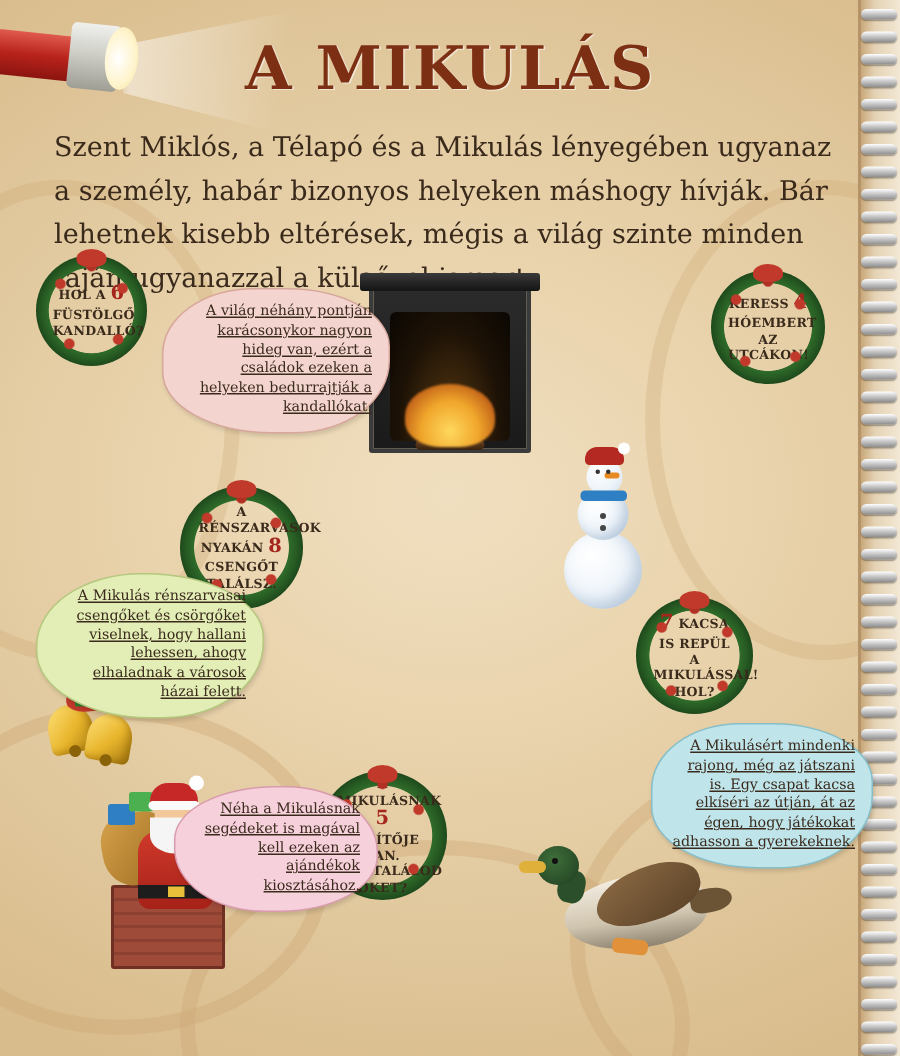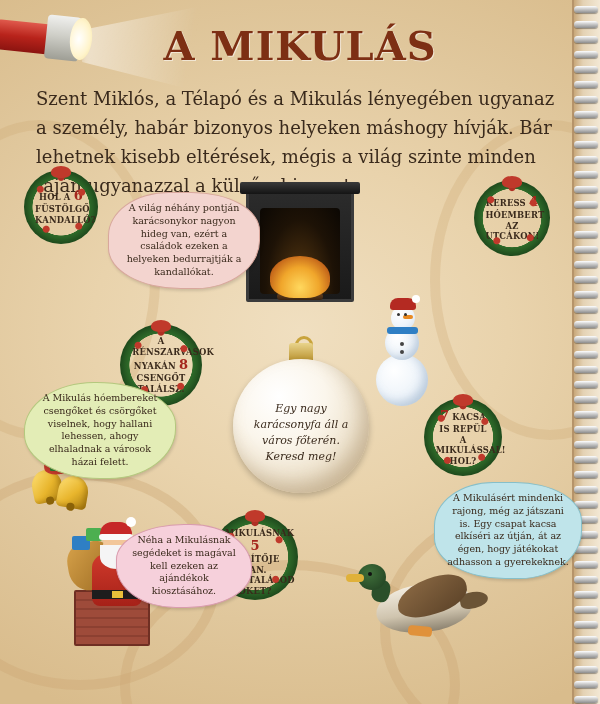--- a/index.html
+++ b/index.html
@@ -358,9 +358,10 @@
     font-size: 9.5px;
     line-height: 1.35;
     color: #3a2a1c;
-    text-align: center;
+    text-align: right;
     border: 1.5px solid rgba(0,0,0,0.18);
     box-shadow: 1px 2px 3px rgba(0,0,0,0.13);
+    text-decoration: underline;
   }
   .c-red    { background: #f3d4cf; border-color: #d8a79c; }
   .c-yellow { background: #fbe7a6; border-color: #dcc064; }

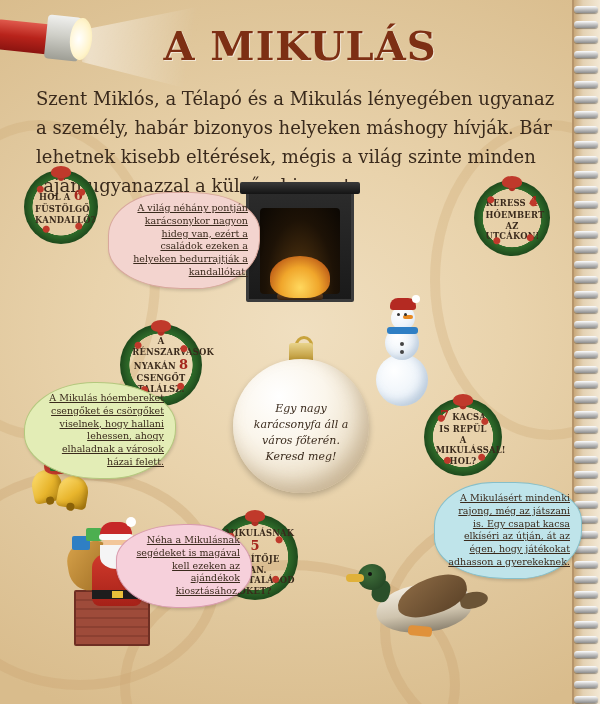--- a/index.html
+++ b/index.html
@@ -538,7 +538,7 @@
   <div class="callout c-red shape-a" style="left:108px; top:192px; width:128px;">A világ néhány pontján karácsonykor nagyon hideg van, ezért a családok ezeken a helyeken bedurrajtják a kandallókat.</div>
 
 
-  <div class="callout c-lime shape-c" style="left:24px; top:382px; width:128px;">A Mikulás hóembereket csengőket és csörgőket viselnek, hogy hallani lehessen, ahogy elhaladnak a városok házai felett.</div>
+  <div class="callout c-lime shape-c" style="left:24px; top:382px; width:128px;">A Mikulás rénszarvasai csengőket és csörgőket viselnek, hogy hallani lehessen, ahogy elhaladnak a városok házai felett.</div>
 
   <div class="callout c-blue shape-a" style="left:434px; top:482px; width:124px;">A Mikulásért mindenki rajong, még az játszani is. Egy csapat kacsa elkíséri az útján, át az égen, hogy játékokat adhasson a gyerekeknek.</div>
 

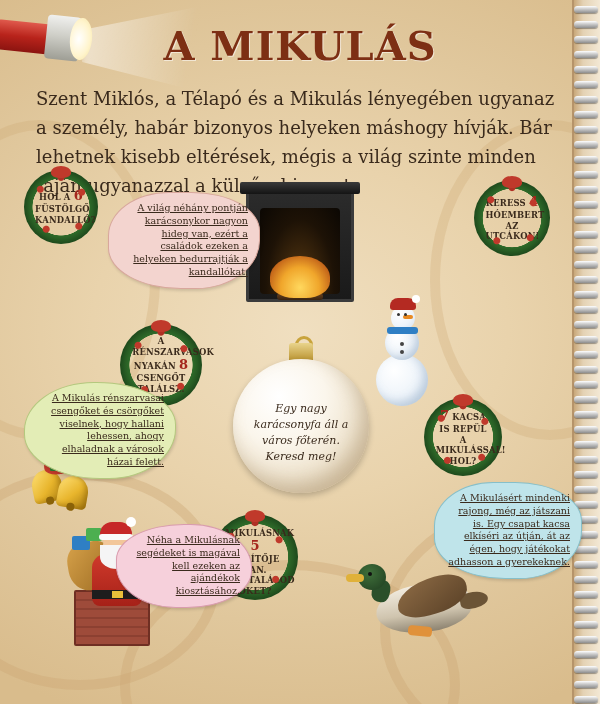--- a/index.html
+++ b/index.html
@@ -452,12 +452,6 @@
     <div class="fp-fire"></div>
   </div>
 
-  <div class="ornament">
-    <div class="orn-loop"></div>
-    <div class="orn-cap"></div>
-    <div class="orn-ball"></div>
-    <div class="orn-text">Egy nagy karácsonyfa áll a város főterén. Keresd meg!</div>
-  </div>
 
   <div class="snowman">
     <div class="sm-bot"></div>

